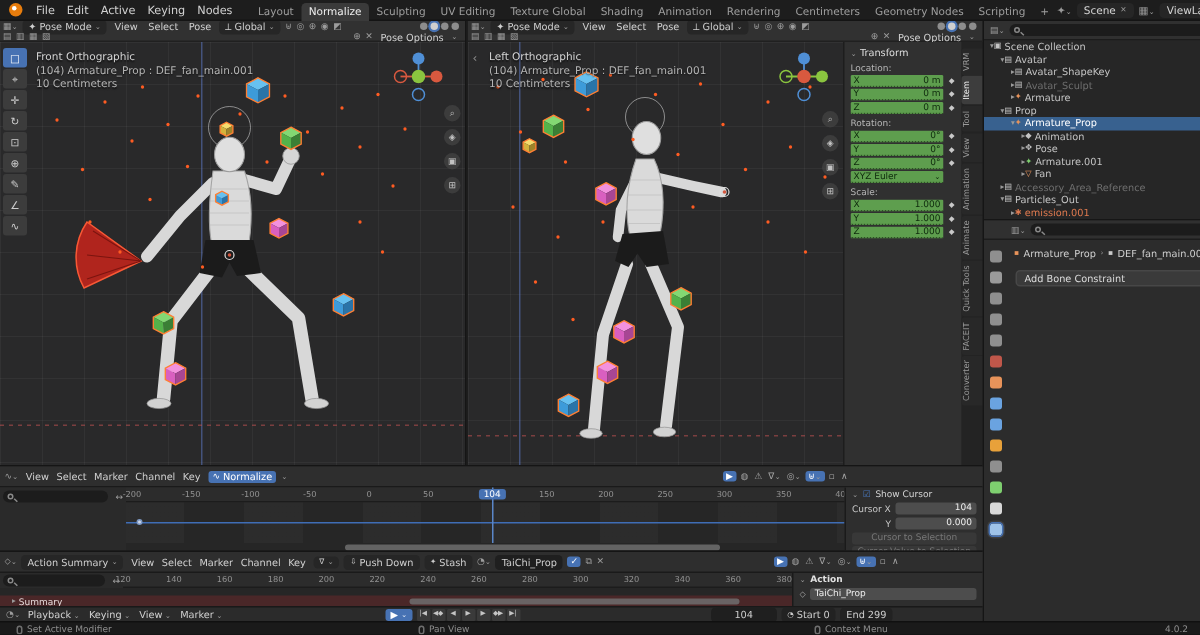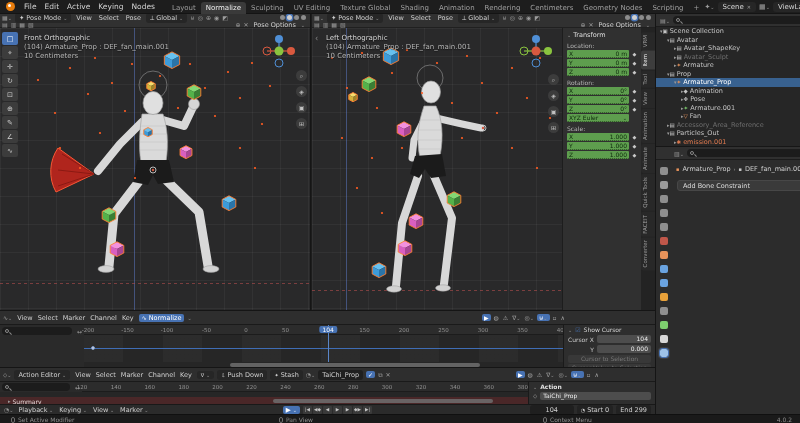--- a/index.html
+++ b/index.html
@@ -779,7 +779,7 @@
     <div class="edhdr">
       <span class="vicon">⬦<span class="chev">⌄</span></span>
       <span class="pill">
-          <span>Action Editor</span>
+          <span>Action Summary</span>
           <span class="chev">⌄</span>
         </span>
       <span id="dope-menus" style="display:flex;gap:1px">

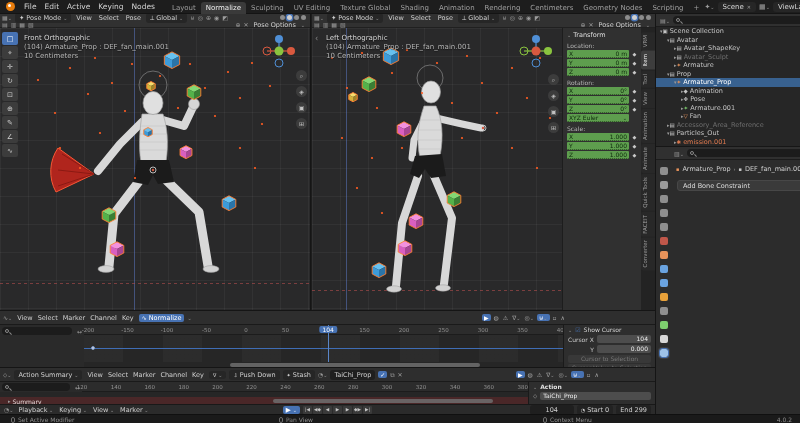--- a/index.html
+++ b/index.html
@@ -888,7 +888,7 @@
         <span>Start</span>
         <span>0</span>
       </span>
-    <span class="pill" style="background:#222;">
+    <span class="pill" style="background:#222;margin-right:56px">
         <span>End</span>
         <span>299</span>
       </span>

